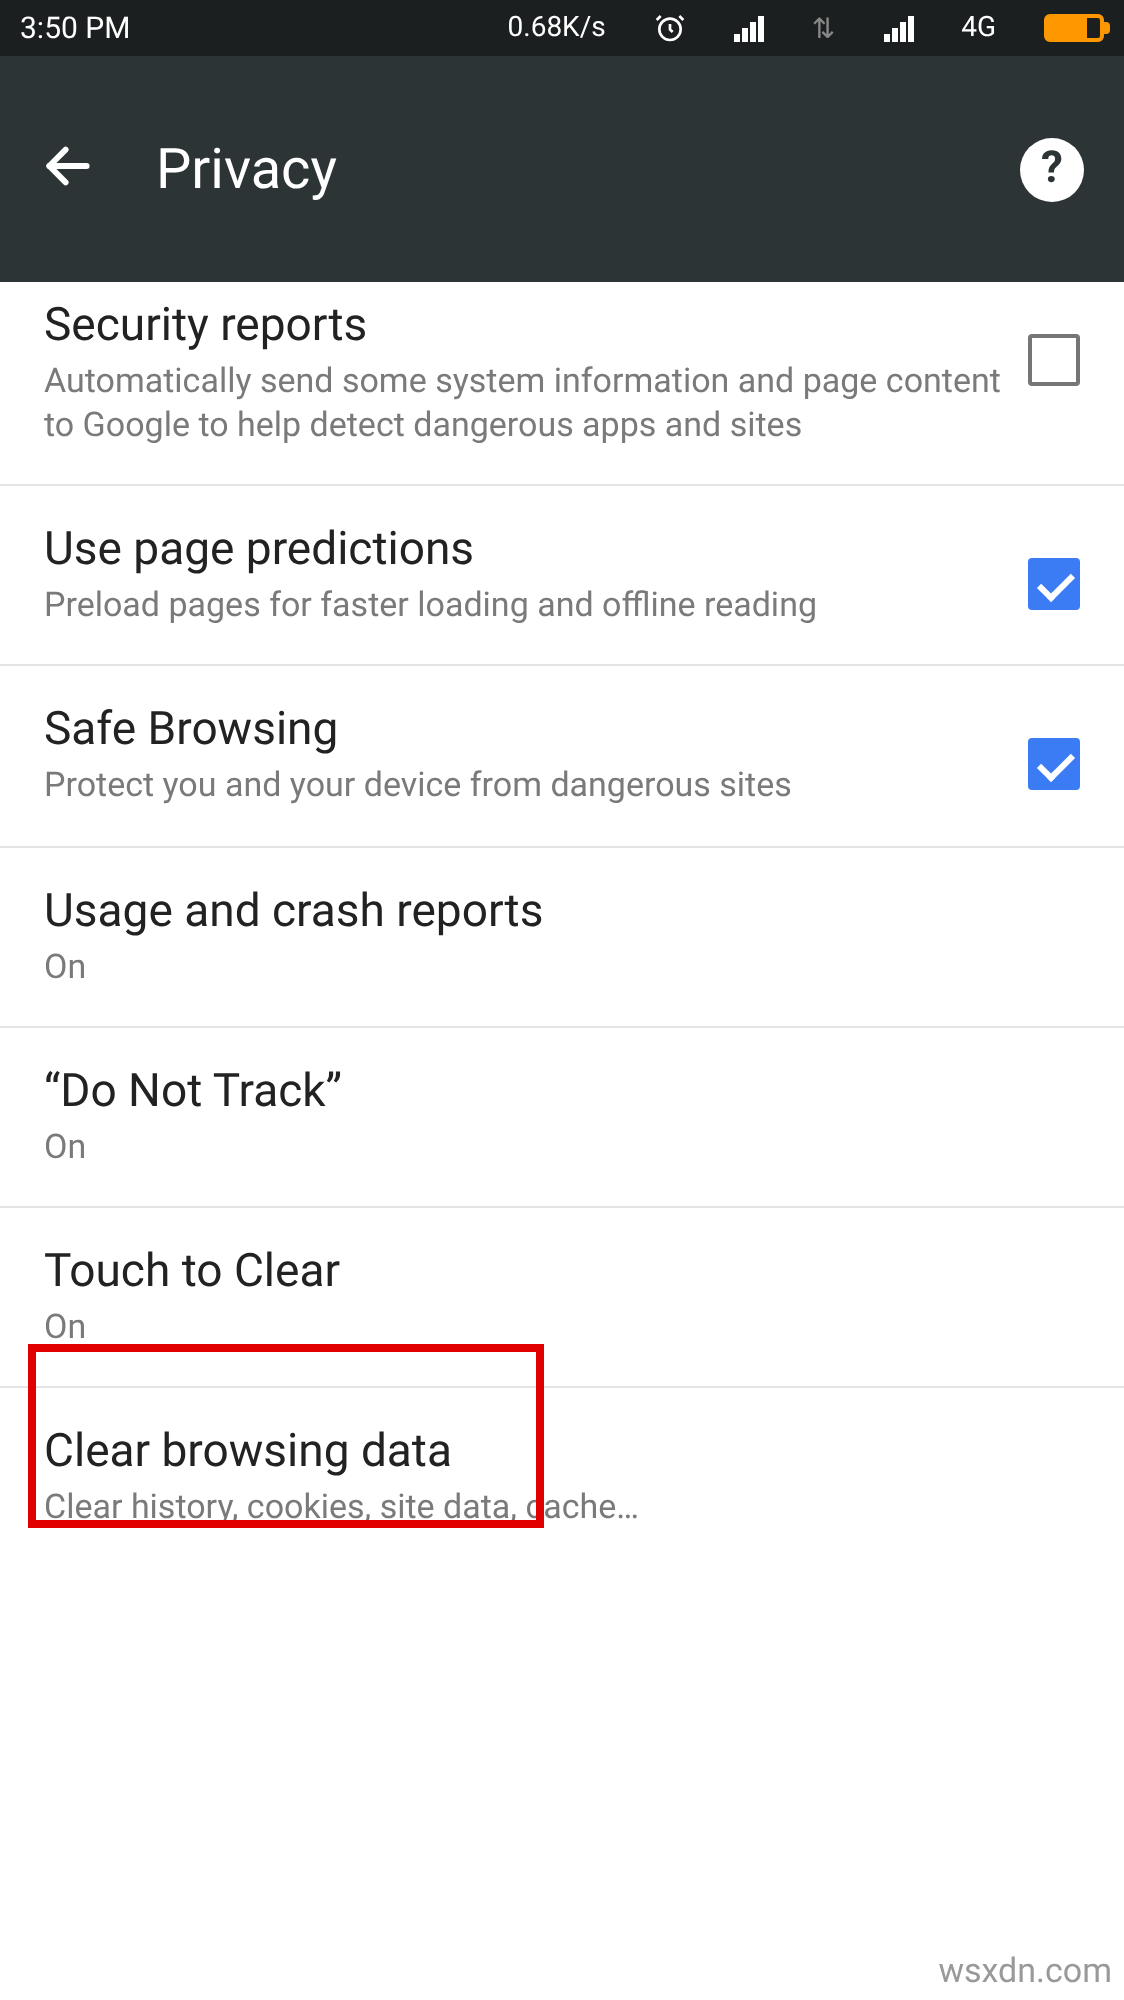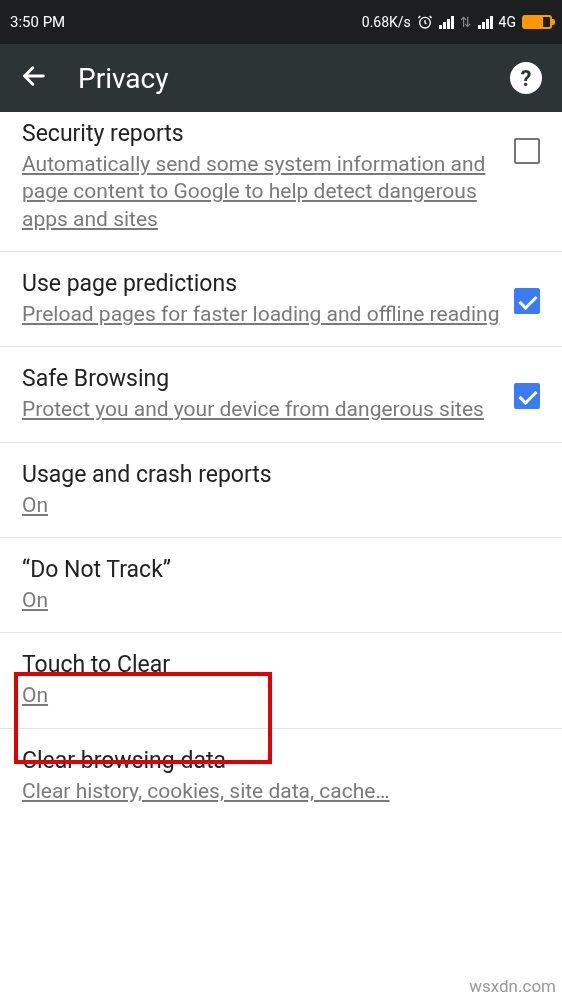--- a/index.html
+++ b/index.html
@@ -12,7 +12,7 @@
       position: relative;
     }
     .status-bar {
-      height: 44px;
+      height: 28px;
       background: #1c1f20;
       color: #fff;
       display: flex;

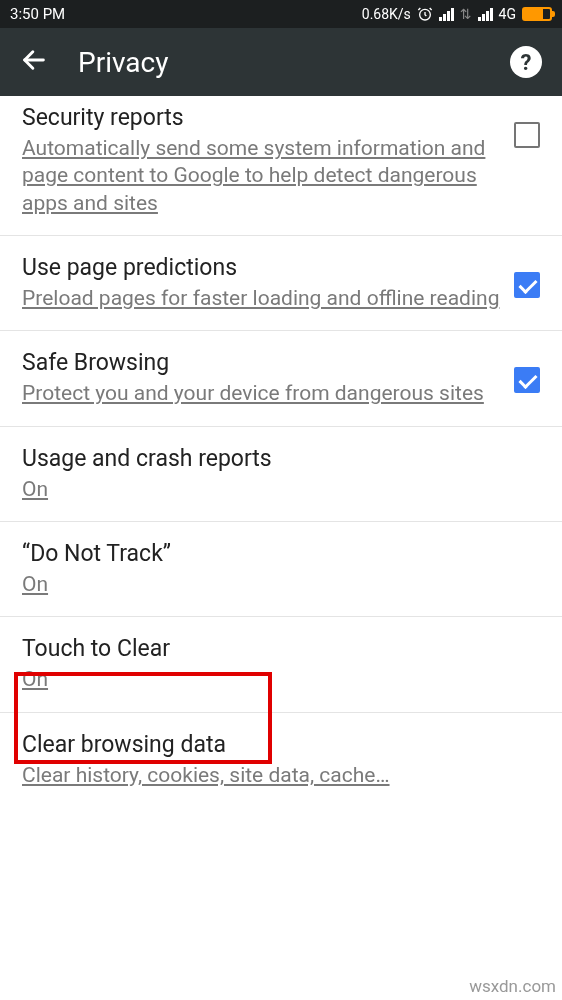--- a/index.html
+++ b/index.html
@@ -21,7 +21,7 @@
       font-size: 15px;
     }
     .status-left { flex: 1; }
-    .status-right { display: flex; align-items: center; gap: 6px; font-size: 14px; }
+    .status-right { display: flex; align-items: center; gap: 24px; font-size: 14px; }
     .status-icon { display: inline-flex; align-items: center; }
     .battery {
       width: 30px; height: 14px; border: 2px solid #ff9800; border-radius: 3px;

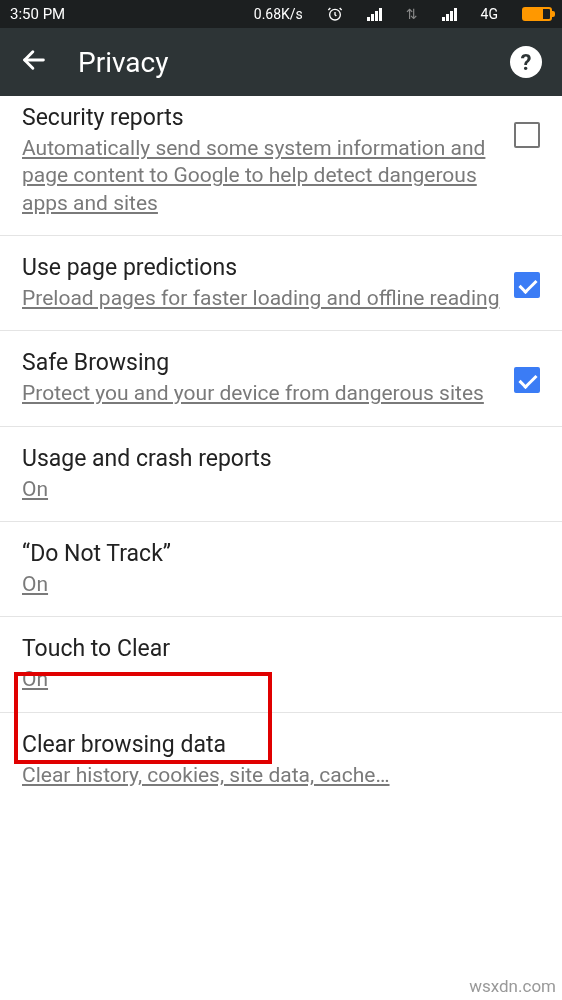--- a/index.html
+++ b/index.html
@@ -32,7 +32,7 @@
       background: #ff9800; border-radius: 0 2px 2px 0;
     }
     .app-bar {
-      height: 68px;
+      height: 113px;
       background: #2d3436;
       display: flex;
       align-items: center;

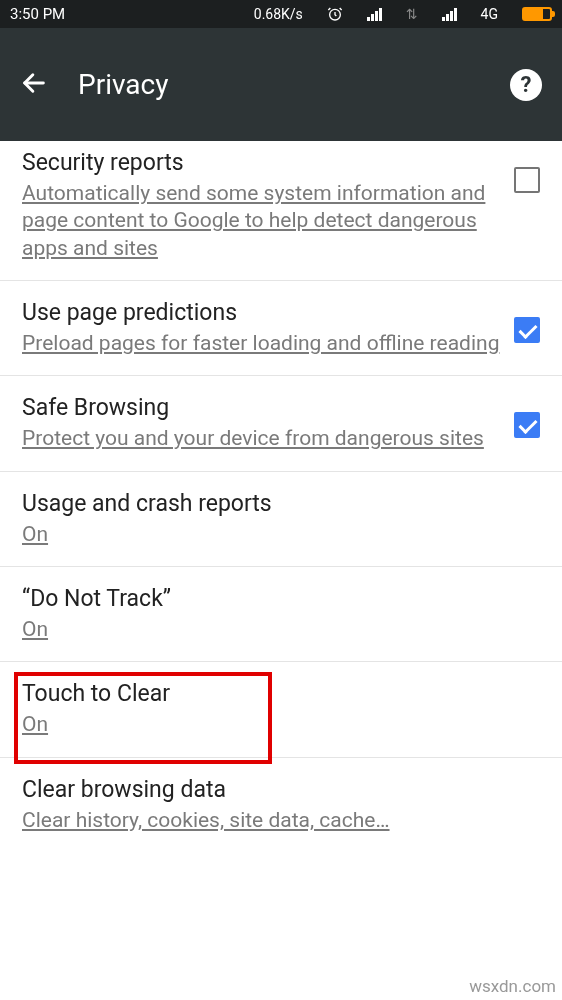--- a/index.html
+++ b/index.html
@@ -57,7 +57,7 @@
     .setting-item.first { padding-top: 6px; }
     .setting-text { flex: 1; }
     .setting-title { font-size: 23px; color: #222; line-height: 1.35; margin-bottom: 2px; }
-    .setting-sub { font-size: 21px; color: #7a7a7a; line-height: 1.3; text-decoration: underline; }
+    .setting-sub { font-size: 17px; color: #7a7a7a; line-height: 1.3; }
     .checkbox {
       width: 26px; height: 26px; border: 2px solid #757575; border-radius: 2px;
       margin-top: 20px; flex-shrink: 0; position: relative;

